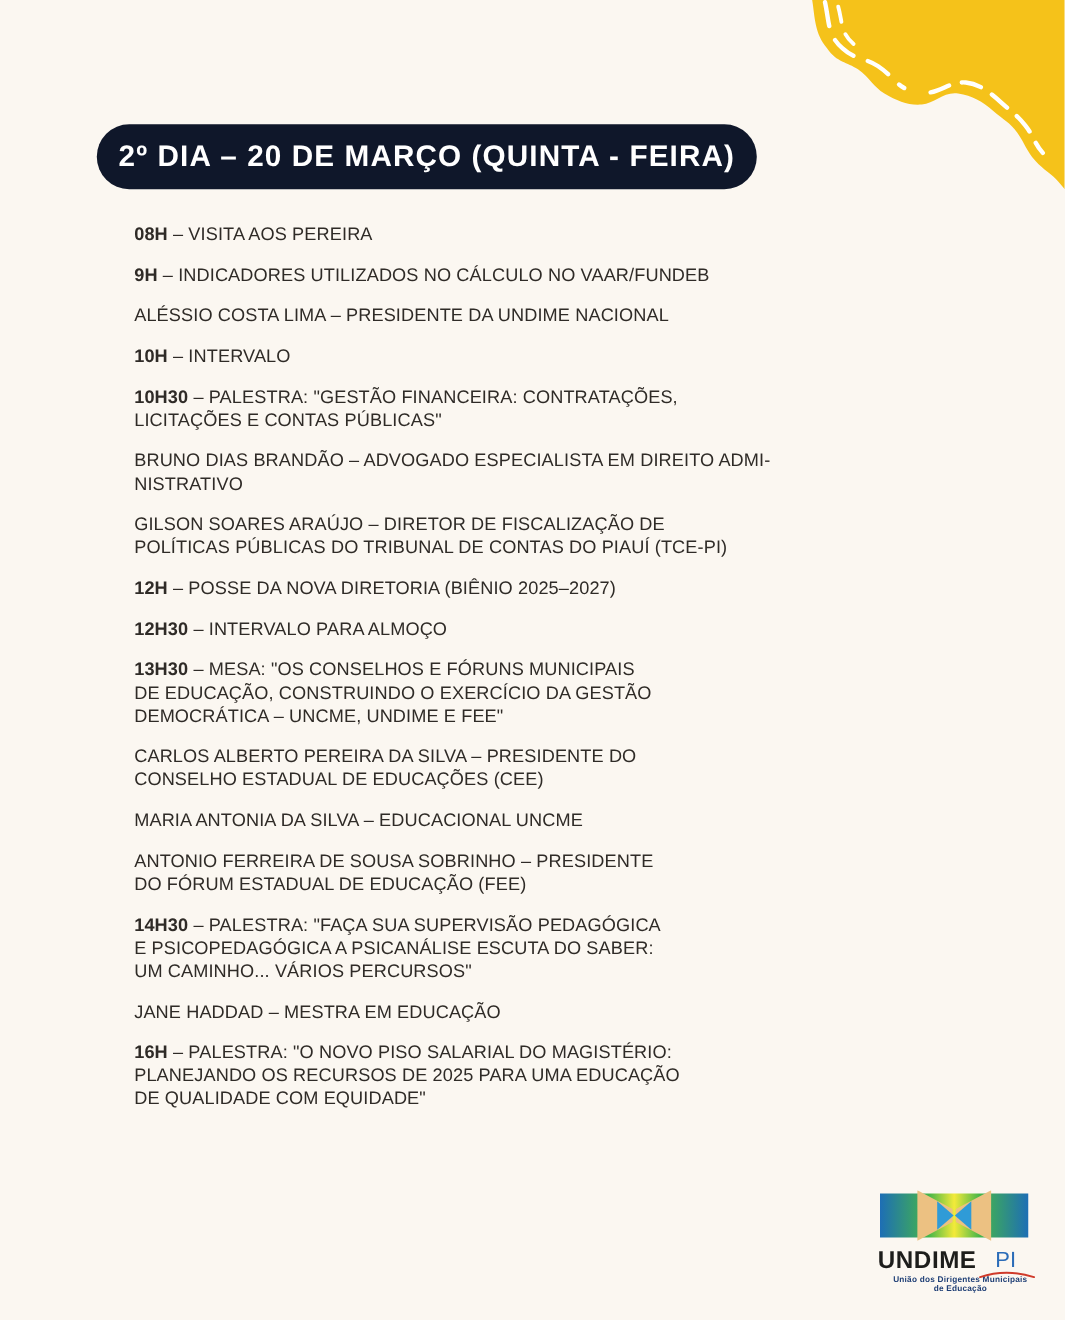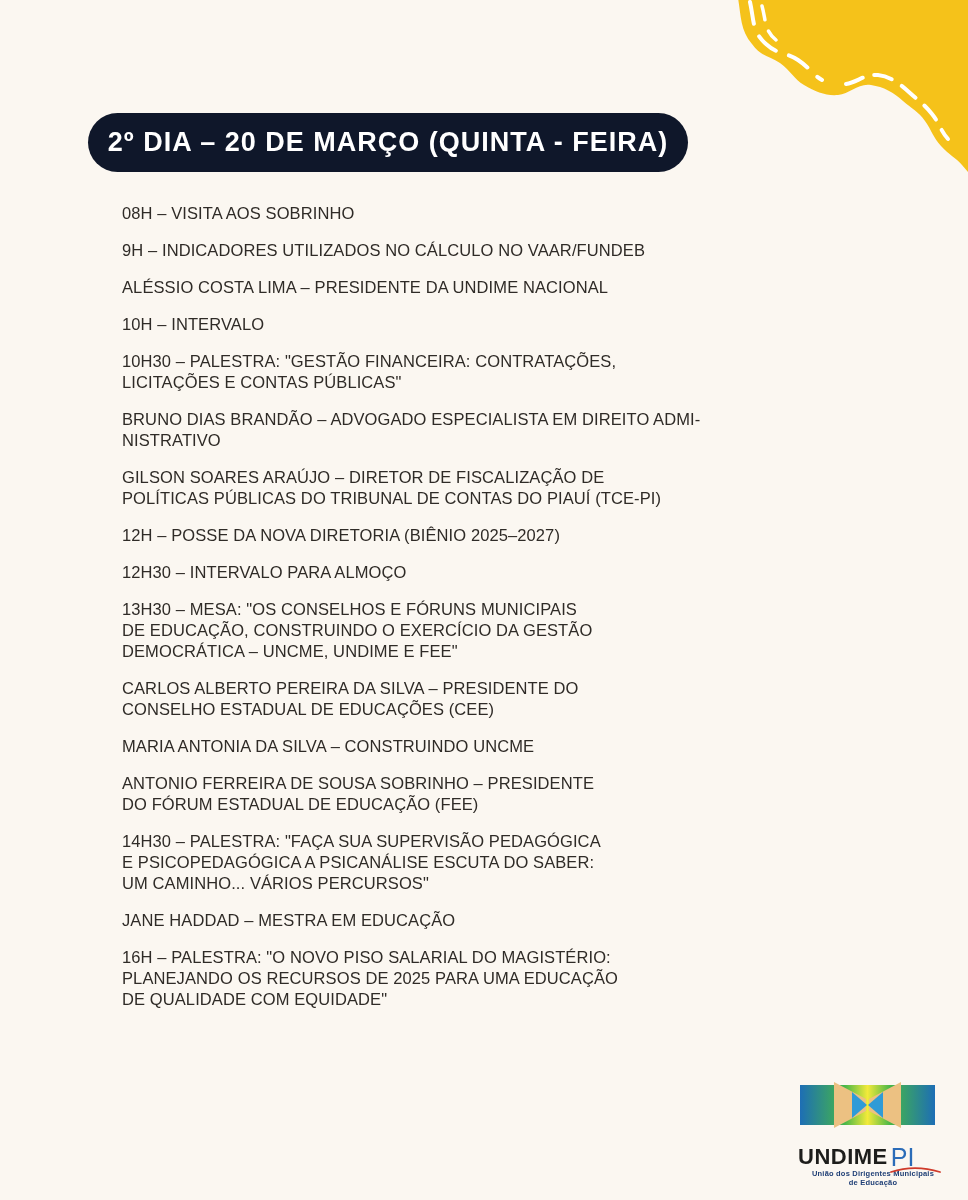--- a/index.html
+++ b/index.html
@@ -34,7 +34,7 @@
     margin:0 0 16px 0;
     font-size:16.5px;line-height:21px;letter-spacing:0.1px;
   }
-  .schedule p b{font-weight:400;}
+  .schedule p b{font-weight:700;}
   .schedule p .txt{white-space:pre-line;}
   
   .logo{

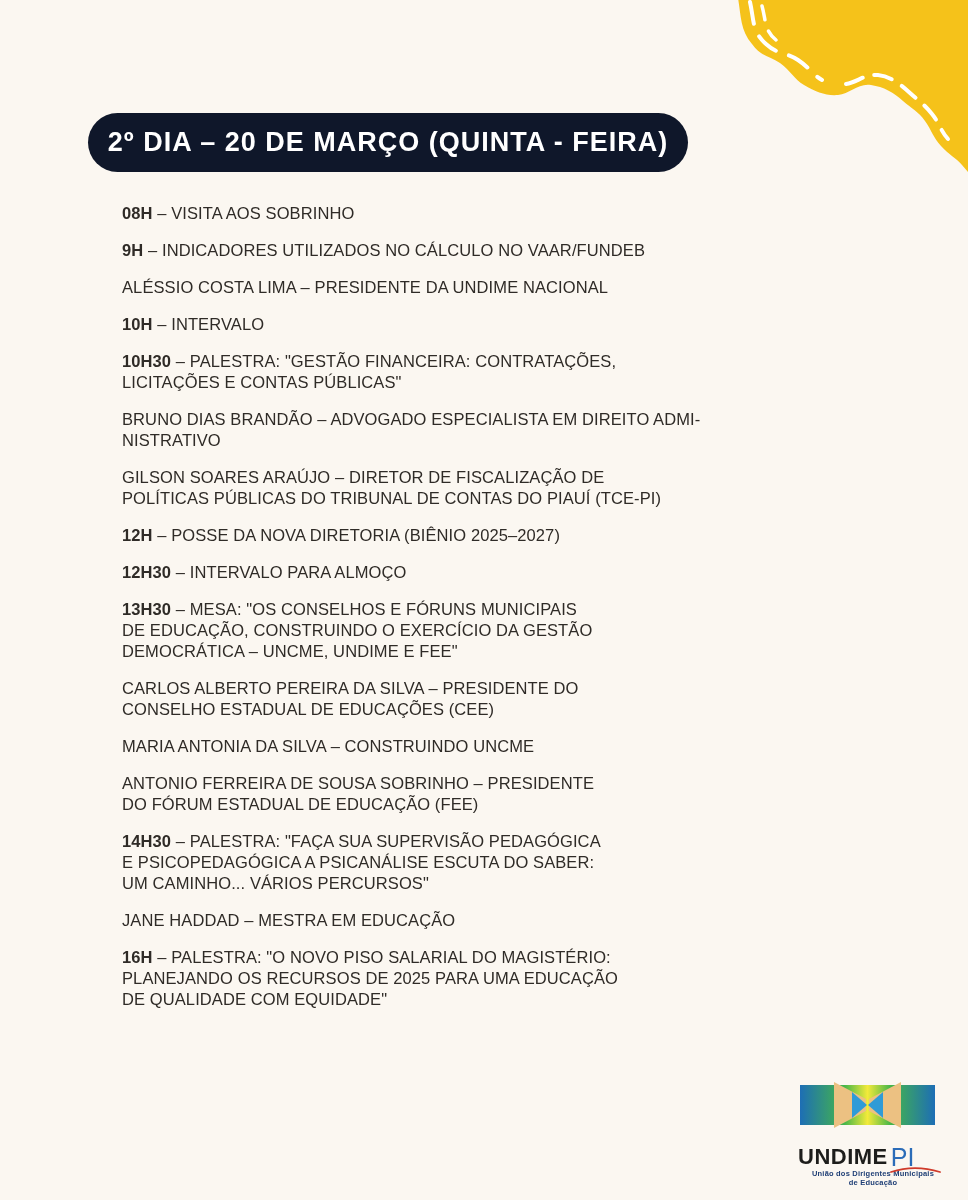--- a/index.html
+++ b/index.html
@@ -77,7 +77,7 @@
 </div>
 
 <div class="schedule">
-  <p><b>08H</b><span class="txt"> – VISITA AOS SOBRINHO</span></p>
+  <p><b>08H</b><span class="txt"> – VISITA AOS PEREIRA</span></p>
 
   <p><b>9H</b><span class="txt"> – INDICADORES UTILIZADOS NO CÁLCULO NO VAAR/FUNDEB</span></p>
 

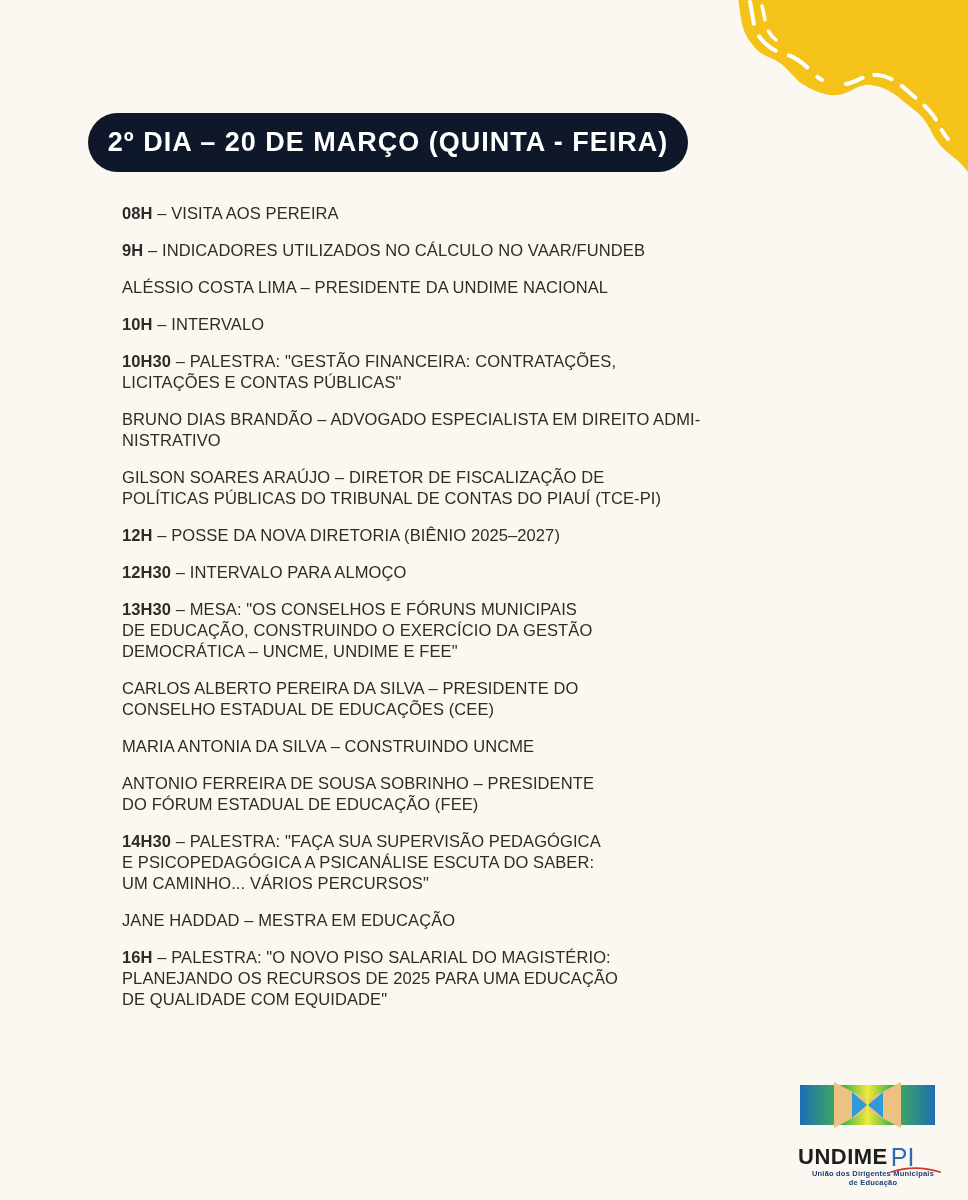--- a/index.html
+++ b/index.html
@@ -105,7 +105,7 @@
   <p><b></b><span class="txt">CARLOS ALBERTO PEREIRA DA SILVA – PRESIDENTE DO
 CONSELHO ESTADUAL DE EDUCAÇÕES (CEE)</span></p>
 
-  <p><b></b><span class="txt">MARIA ANTONIA DA SILVA – CONSTRUINDO UNCME</span></p>
+  <p><b></b><span class="txt">MARIA ANTONIA DA SILVA – EDUCACIONAL UNCME</span></p>
 
   <p><b></b><span class="txt">ANTONIO FERREIRA DE SOUSA SOBRINHO – PRESIDENTE
 DO FÓRUM ESTADUAL DE EDUCAÇÃO (FEE)</span></p>

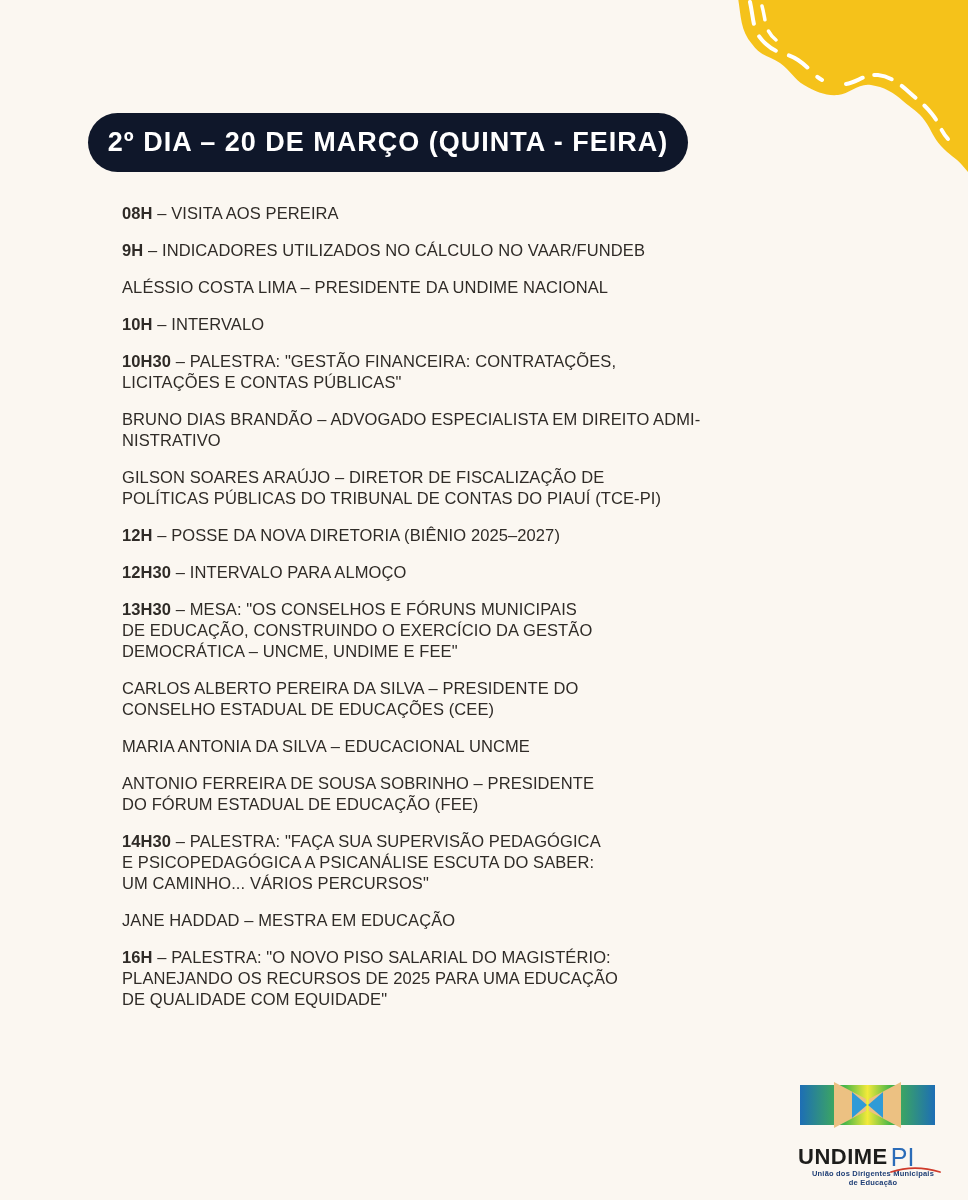--- a/index.html
+++ b/index.html
@@ -42,7 +42,7 @@
   }
   .logo .mark{display:block;margin-left:2px;}
   .logo .brandrow{
-    margin-top:15px;display:flex;align-items:flex-start;gap:3px;position:relative;
+    margin-top:4px;display:flex;align-items:flex-start;gap:17px;position:relative;
   }
   .logo .brand{
     font-size:22px;font-weight:800;color:#1D1D1B;letter-spacing:0.5px;line-height:24px;

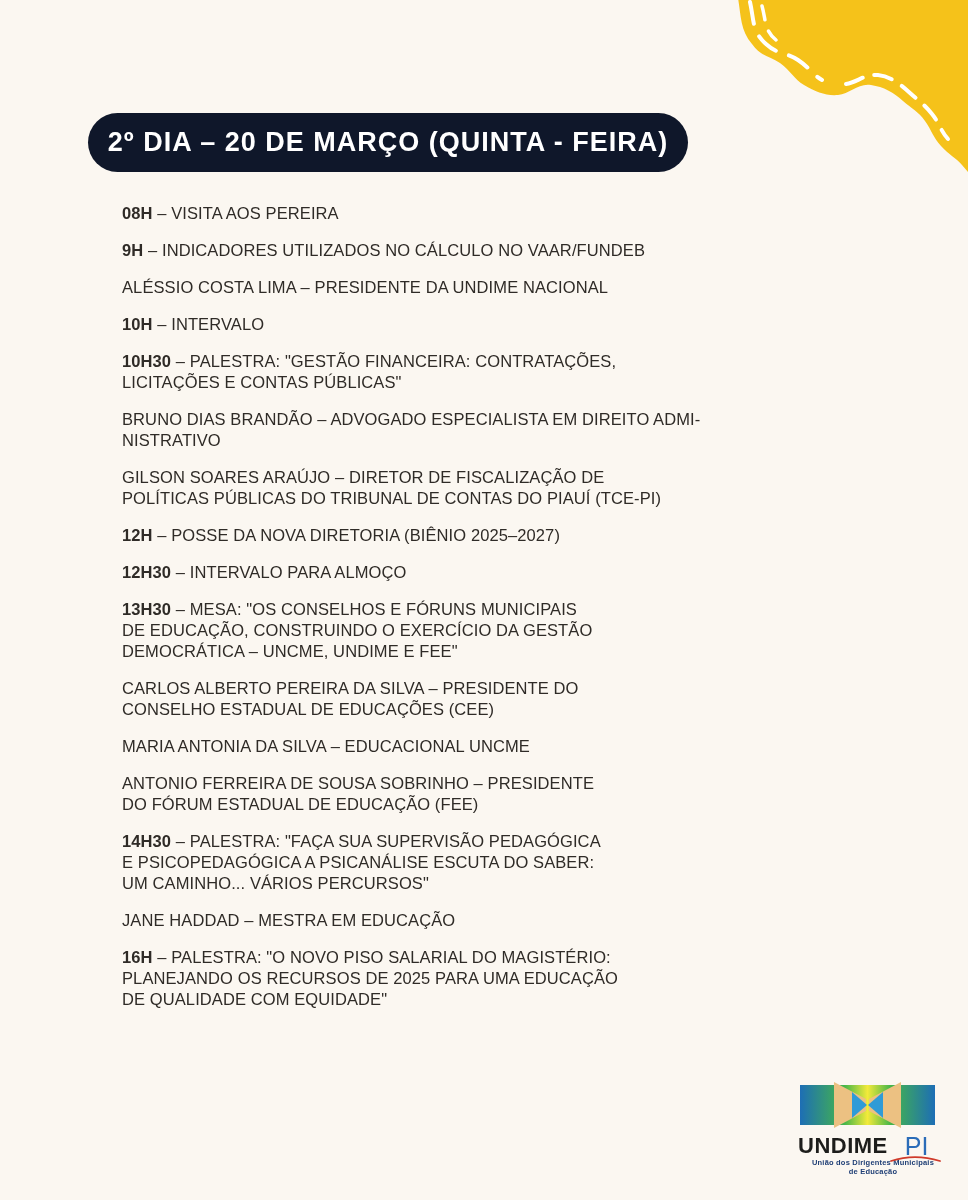--- a/index.html
+++ b/index.html
@@ -48,7 +48,7 @@
     font-size:22px;font-weight:800;color:#1D1D1B;letter-spacing:0.5px;line-height:24px;
   }
   .logo .region{
-    font-size:25px;font-weight:400;color:#2B6CB8;line-height:24px;position:relative;
+    font-size:20px;font-weight:400;color:#2B6CB8;line-height:24px;position:relative;
   }
   .logo .swoosh{position:absolute;left:92px;top:20px;}
   .logo .tagline{

